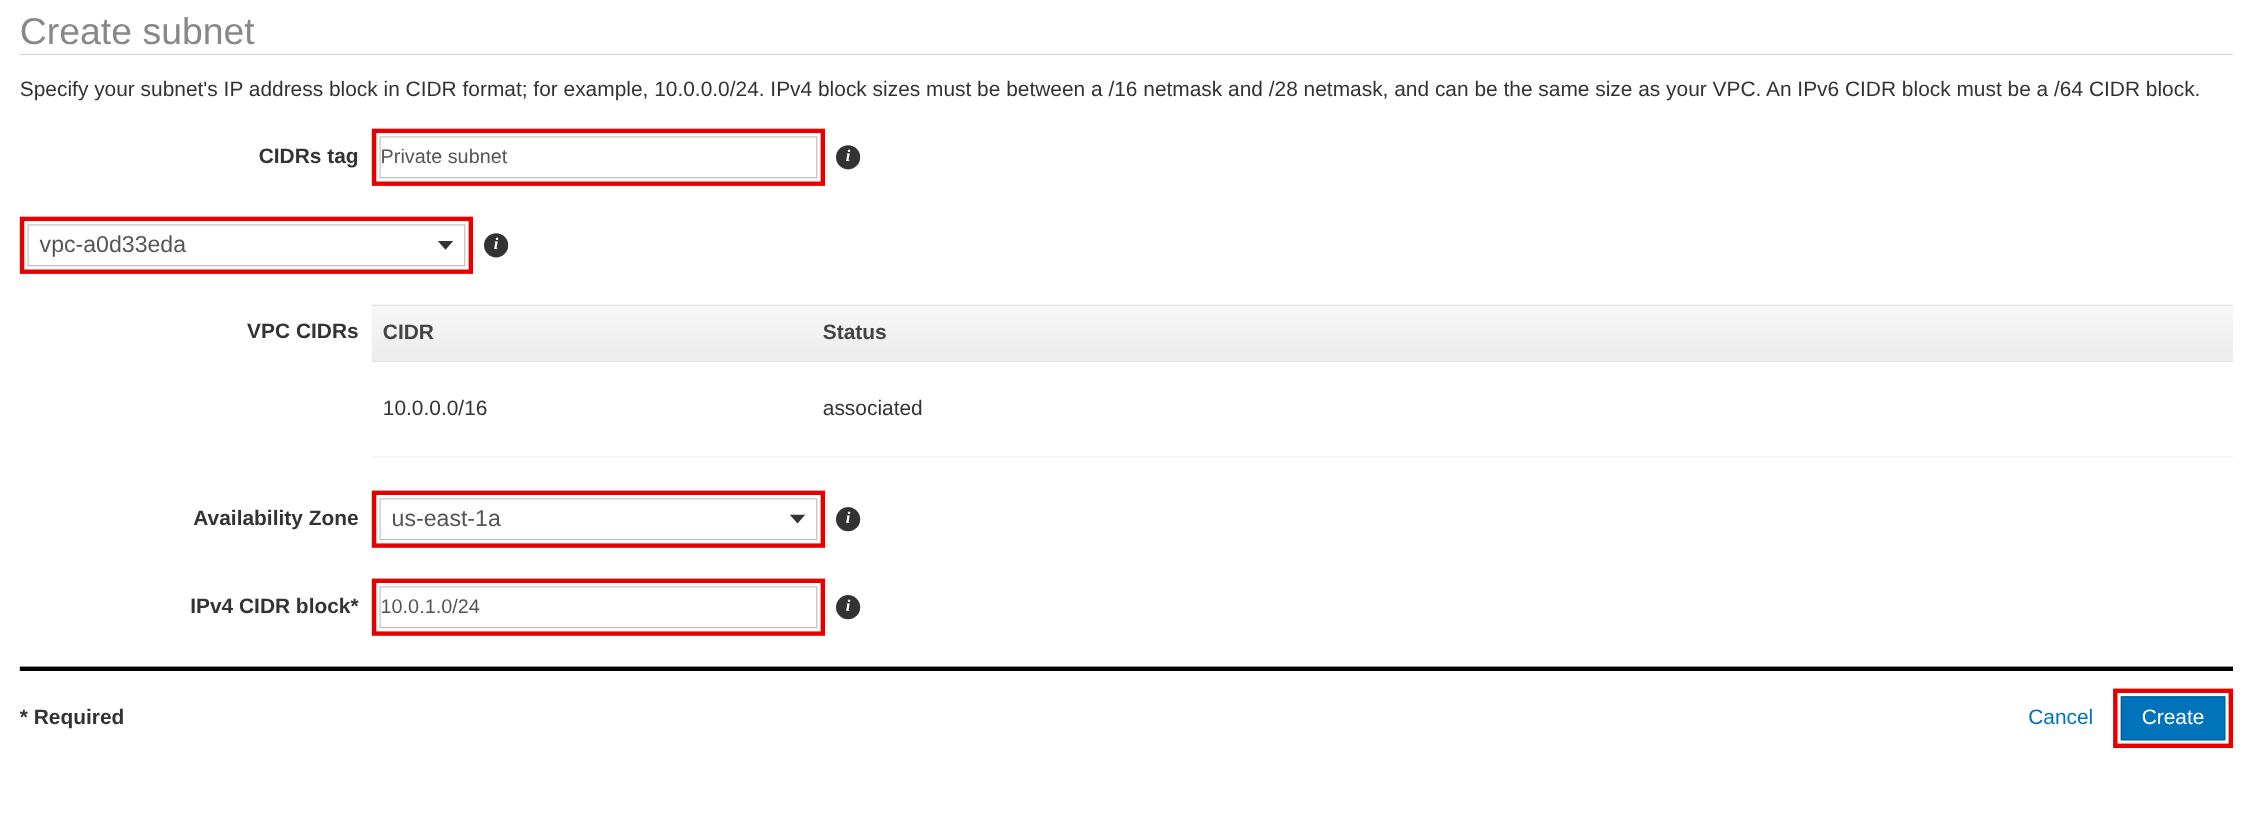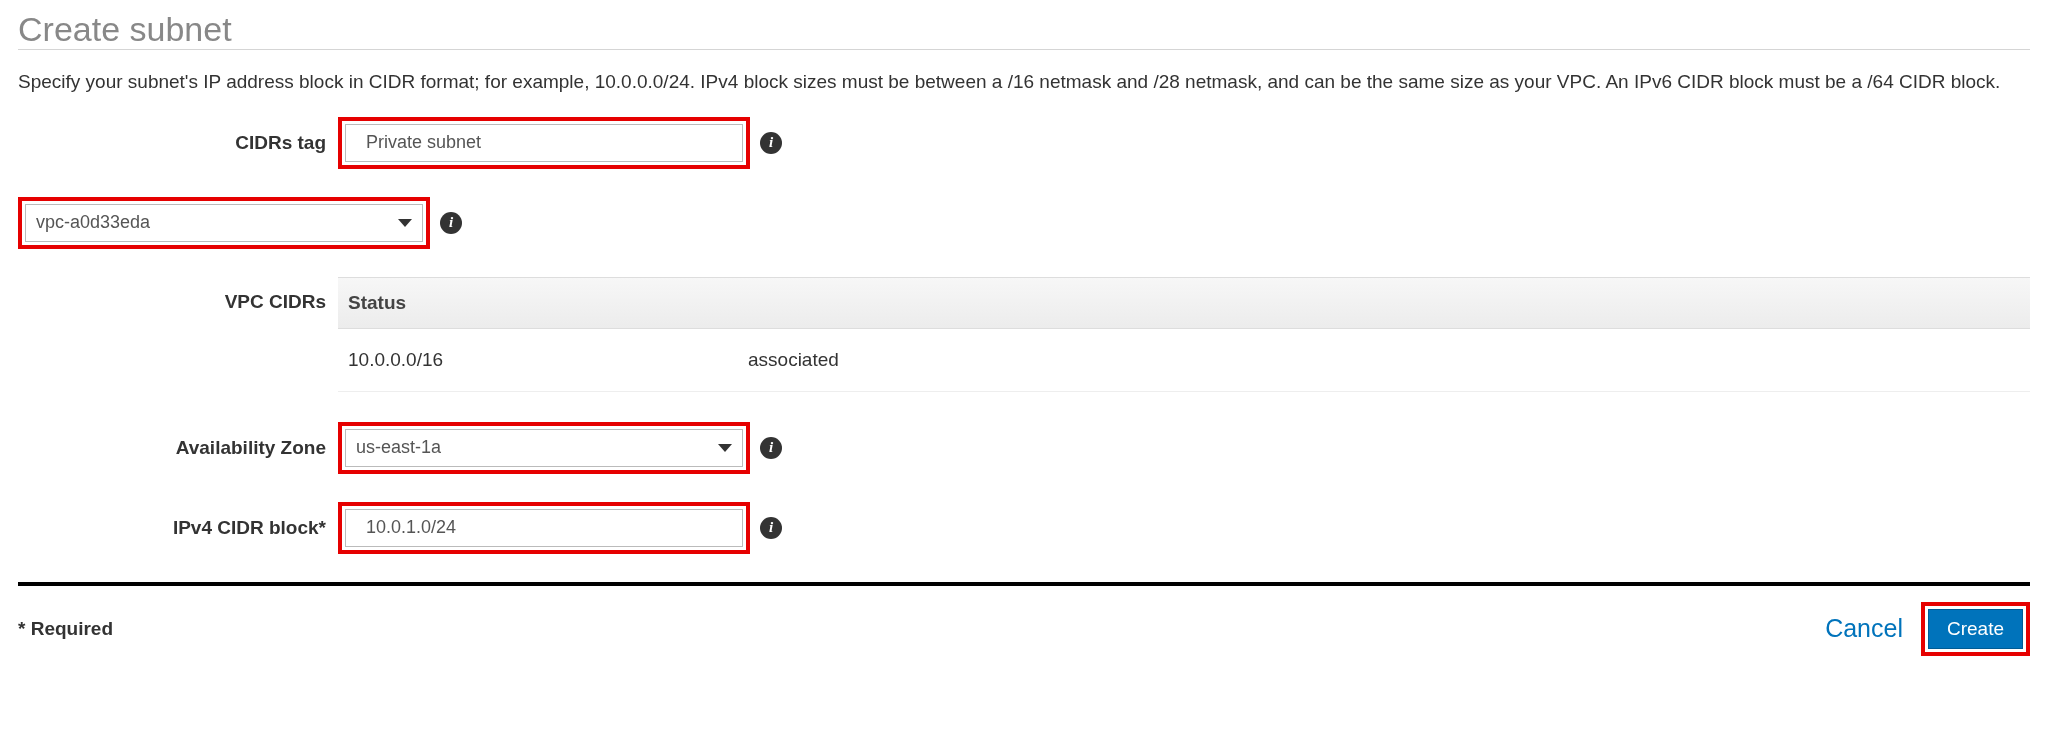--- a/index.html
+++ b/index.html
@@ -58,7 +58,7 @@
 .text-input {
   width: 398px;
   height: 38px;
-  padding: 0 20px;
+  padding: 0 0;
   font-size: 18px;
   color: #555;
   border: 1px solid #bbb;

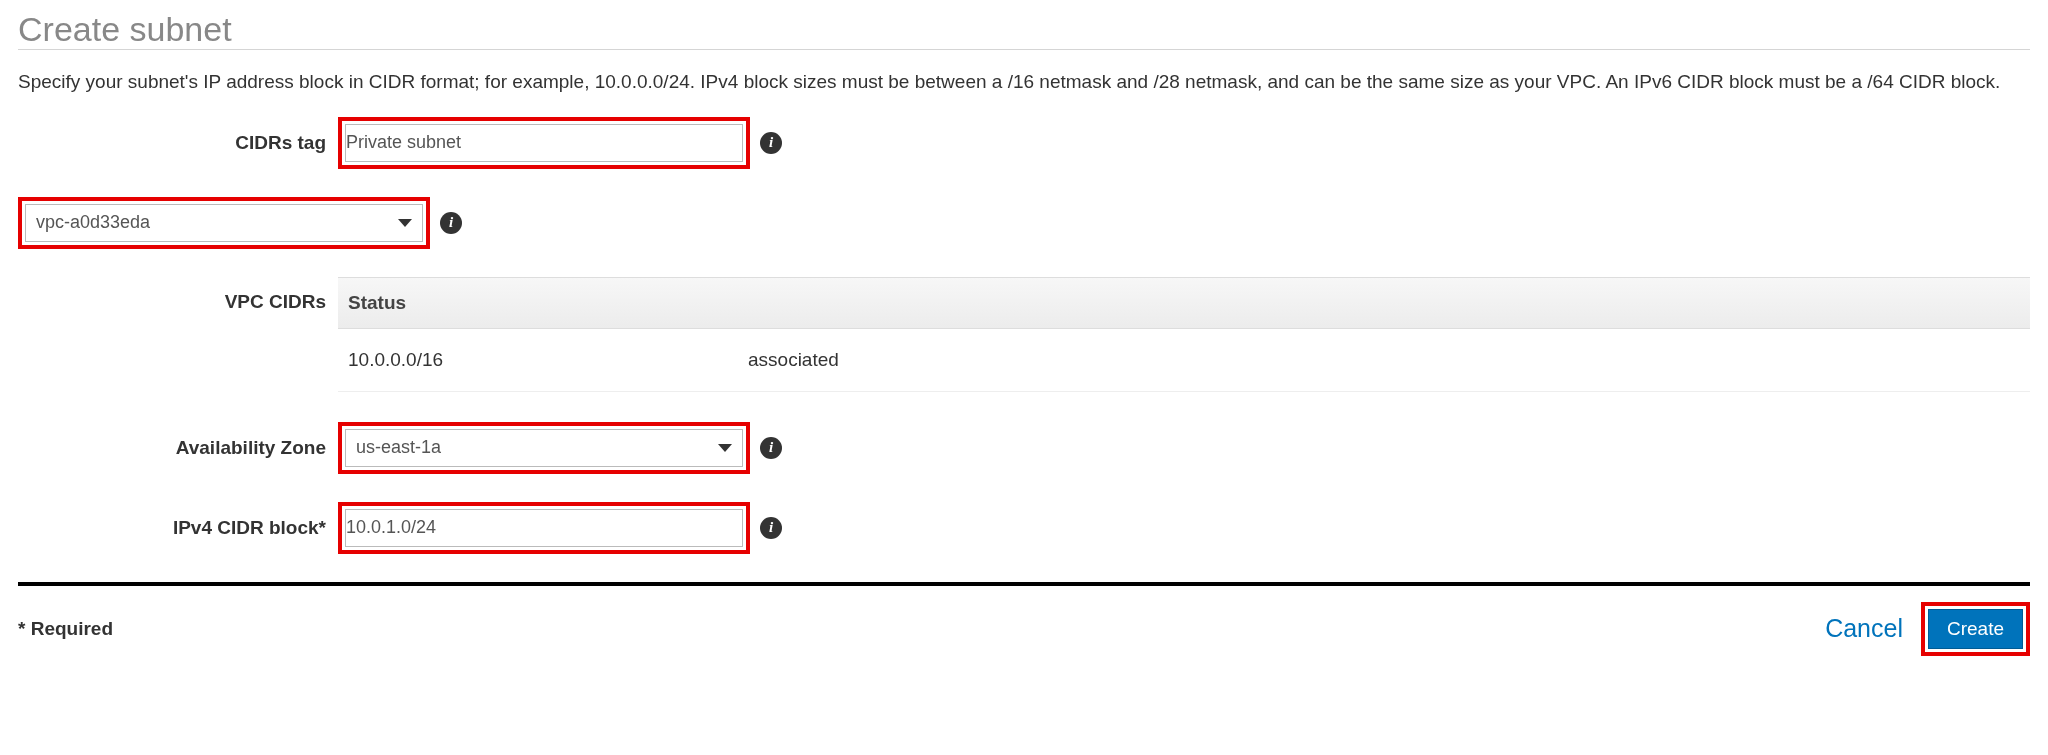--- a/index.html
+++ b/index.html
@@ -69,7 +69,7 @@
   width: 398px;
   height: 38px;
   padding: 0 10px;
-  font-size: 18px;
+  font-size: 21px;
   color: #555;
   border: 1px solid #bbb;
   box-sizing: border-box;

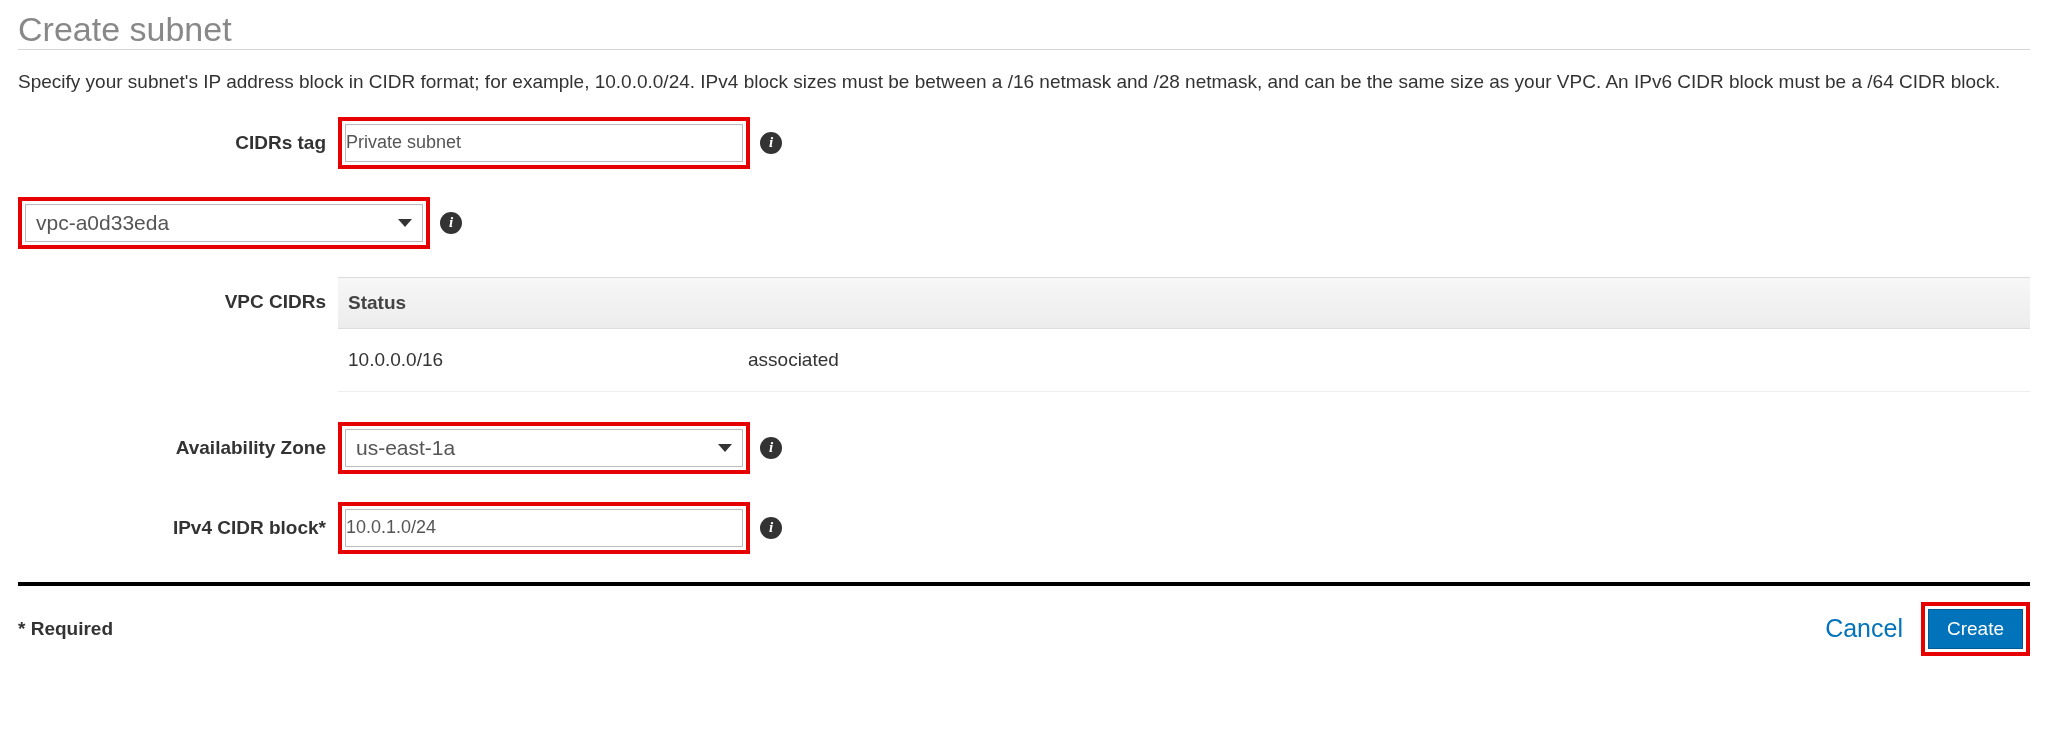--- a/index.html
+++ b/index.html
@@ -207,6 +207,7 @@
     <div class="form-label" style="padding-top:14px">VPC CIDRs</div>
     <div class="cidr-table">
       <div class="cidr-header">
+        <div class="col-cidr">CIDR</div>
         <div class="col-status">Status</div>
       </div>
       <div class="cidr-row">

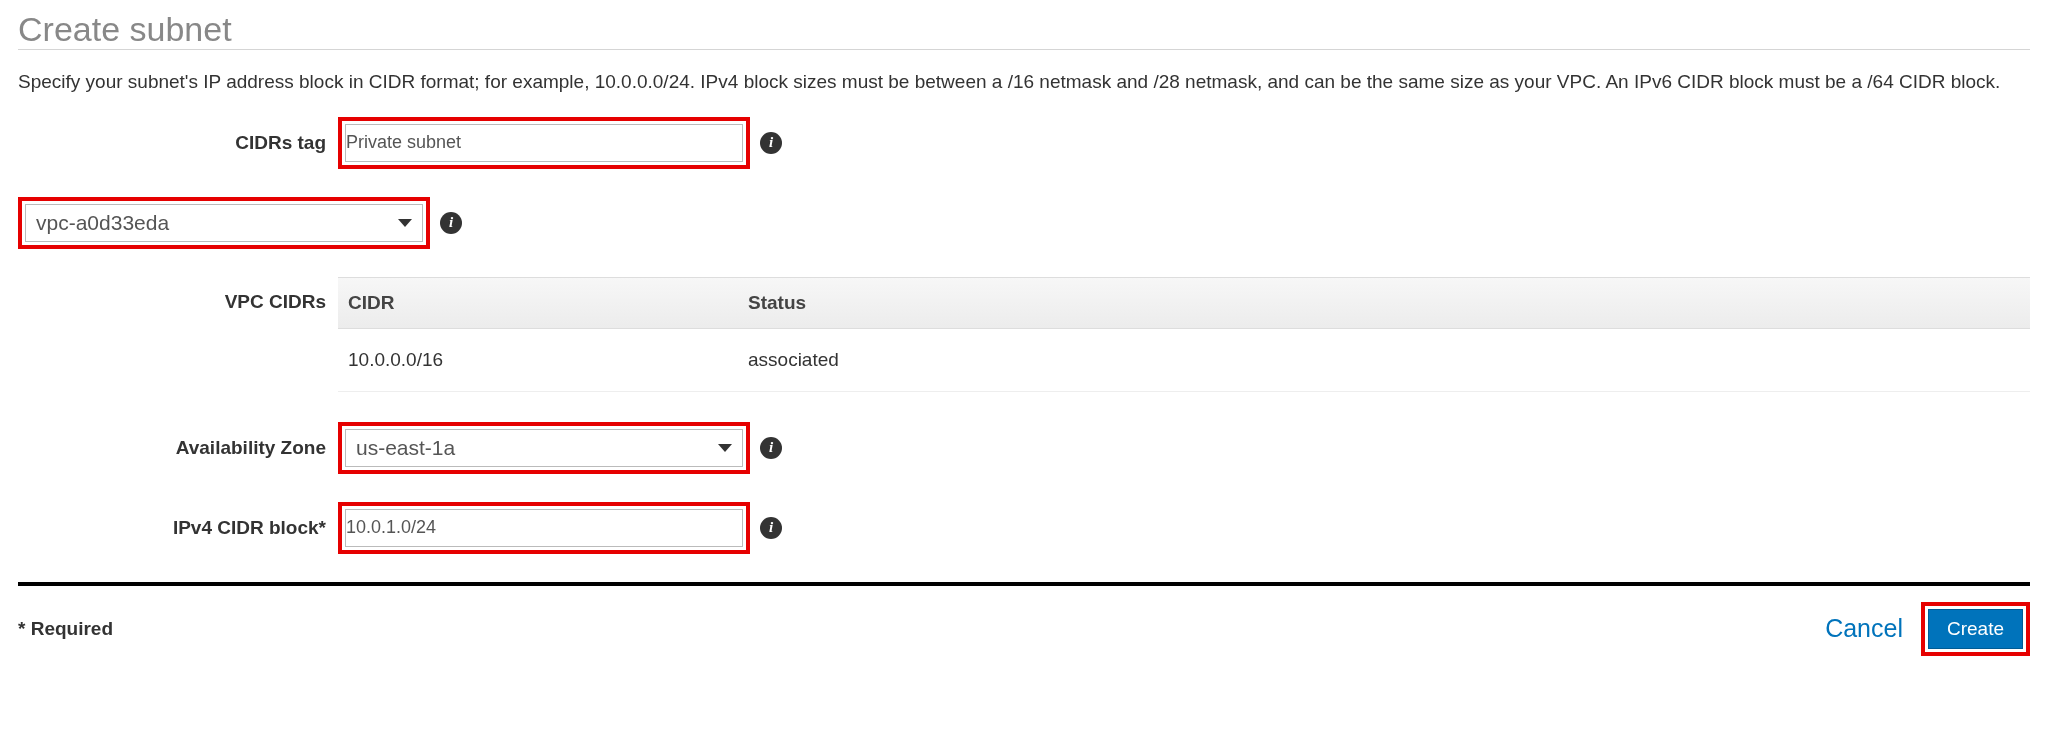--- a/index.html
+++ b/index.html
@@ -129,7 +129,7 @@
   border-bottom: 1px solid #eee;
 }
 .cidr-row > div {
-  padding: 20px 10px;
+  padding: 32px 10px;
   font-size: 19px;
   color: #333;
 }

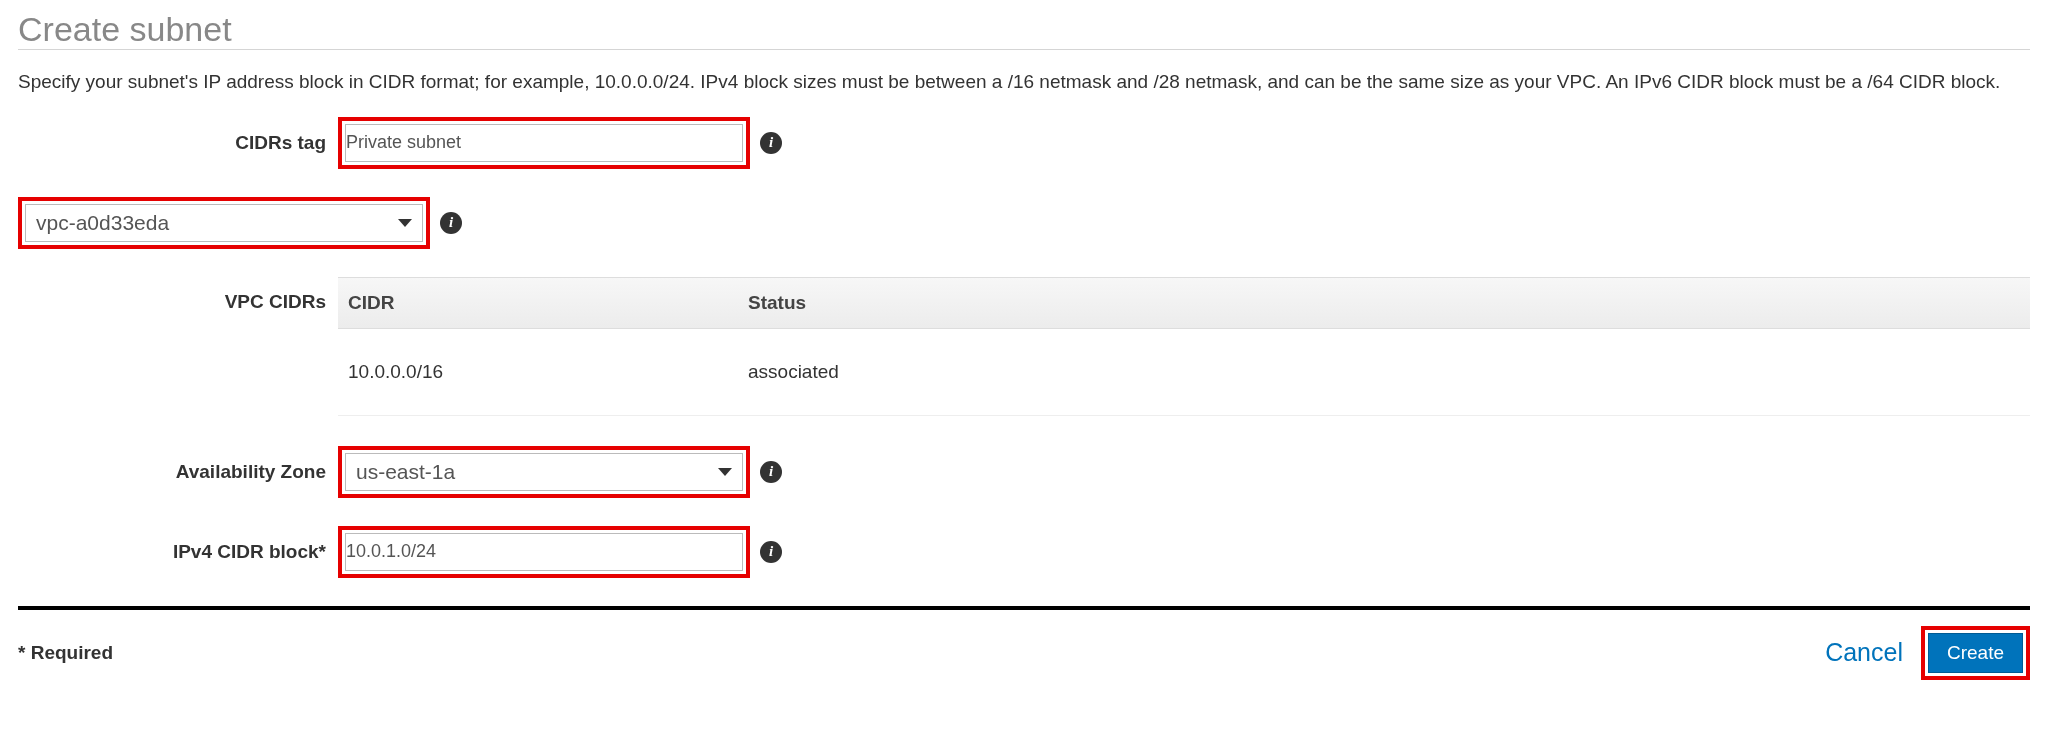--- a/index.html
+++ b/index.html
@@ -152,7 +152,7 @@
 .footer-actions { display: flex; align-items: center; }
 .cancel-link {
   color: #0073bb;
-  font-size: 25px;
+  font-size: 19px;
   cursor: pointer;
   margin-right: 18px;
 }

